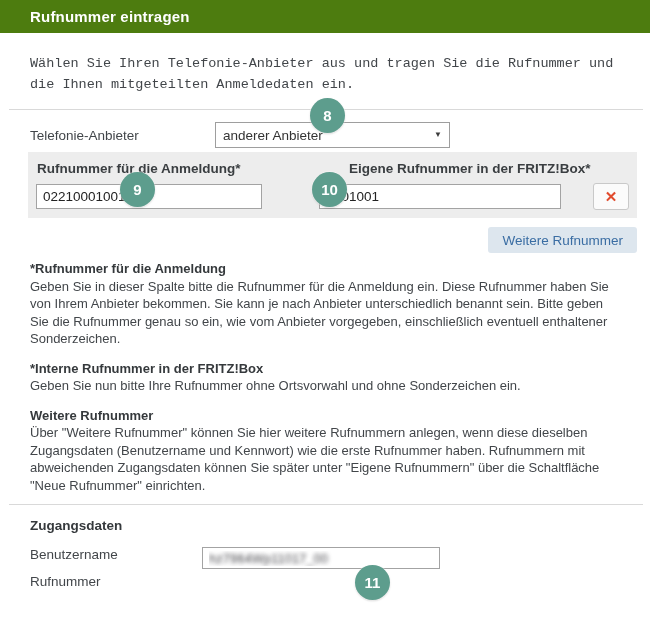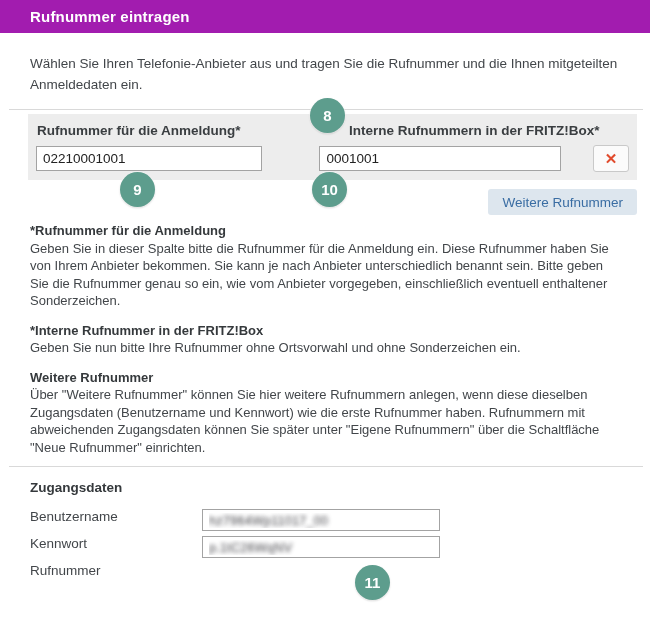--- a/index.html
+++ b/index.html
@@ -7,7 +7,7 @@
   body { font-family:"Liberation Sans","DejaVu Sans",sans-serif; color:#42464a; }
   #page { position:relative; width:650px; height:624px; background:#fff; overflow:hidden; }
 
-  .titlebar { height:33px; background:#a21caf; color:#fff; display:flex; align-items:center;
+  .titlebar { height:33px; background:#4d7c0f; color:#fff; display:flex; align-items:center;
               padding-left:30px; font-size:15px; font-weight:bold; letter-spacing:.2px; }
 
   .intro { margin:20px 25px 14px 30px; font-size:13.5px; line-height:21px; max-width:600px; }

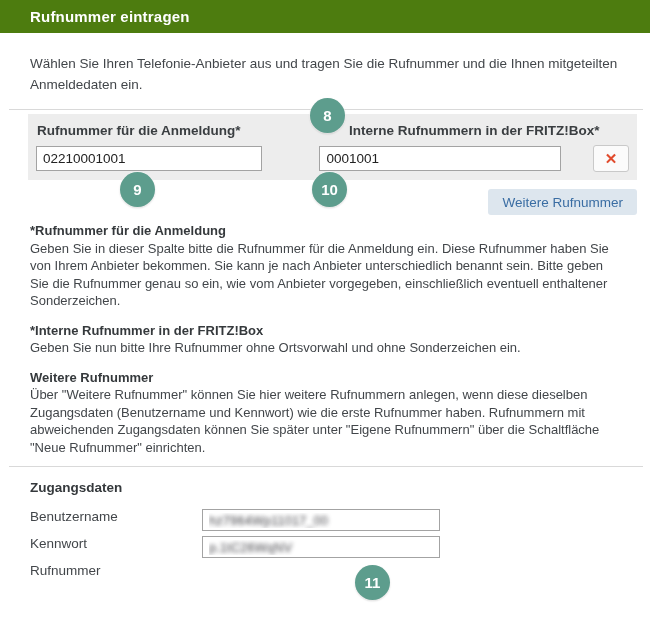--- a/index.html
+++ b/index.html
@@ -10,7 +10,7 @@
   .titlebar { height:33px; background:#4d7c0f; color:#fff; display:flex; align-items:center;
               padding-left:30px; font-size:15px; font-weight:bold; letter-spacing:.2px; }
 
-  .intro { margin:20px 25px 14px 30px; font-size:13.5px; line-height:21px; max-width:600px; }
+  .intro { margin:20px 25px 14px 30px; font-size:13.5px; line-height:21px; max-width:600px;font-family:Liberation Mono, monospace; }
 
   .divider { border-top:1px solid #d9d9d9; margin:0 7px 0 9px; height:0; }
 

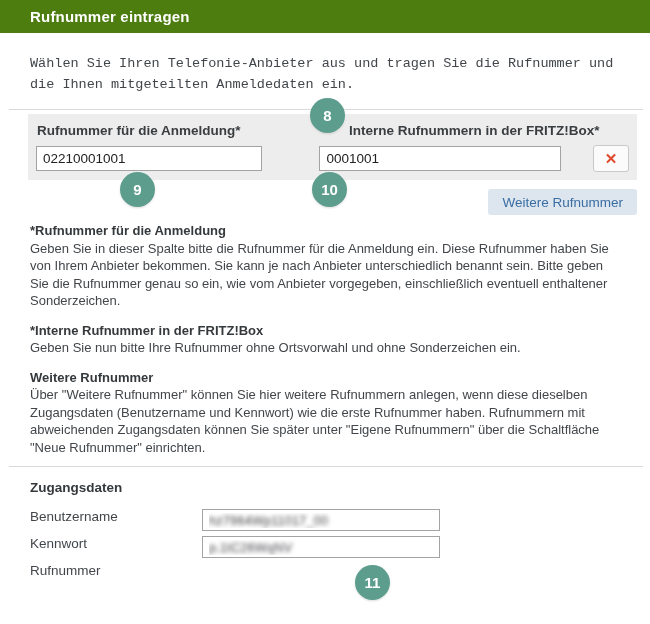--- a/index.html
+++ b/index.html
@@ -79,6 +79,15 @@
 
   <div class="divider"></div>
 
+  <div class="provider-row">
+    <span class="lbl">Telefonie-Anbieter</span>
+    <div class="select-wrap">
+      <select>
+        <option>anderer Anbieter</option>
+      </select>
+      <span class="sel-arrow">▼</span>
+    </div>
+  </div>
 
   <div class="numbers-table">
     <div class="thead">

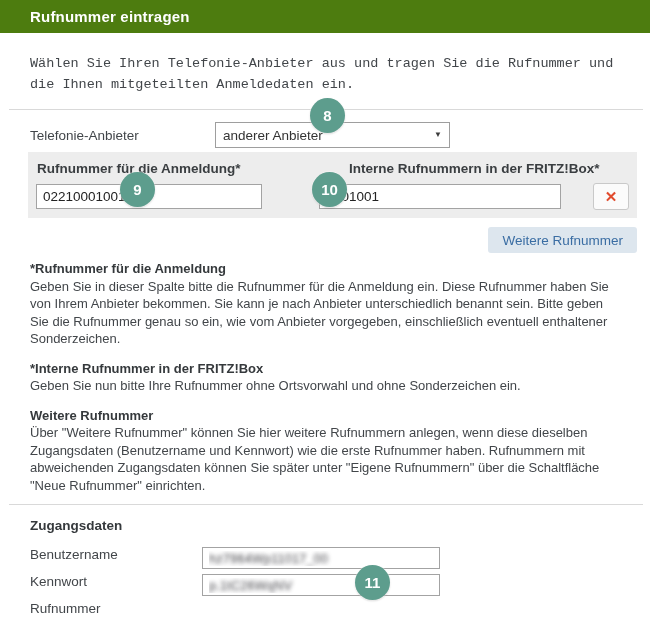--- a/index.html
+++ b/index.html
@@ -92,7 +92,7 @@
   <div class="numbers-table">
     <div class="thead">
       <div class="th1">Rufnummer für die Anmeldung*</div>
-      <div class="th2">Interne Rufnummern in der FRITZ!Box*</div>
+      <div class="th2">Eigene Rufnummer in der FRITZ!Box*</div>
     </div>
     <div class="trow">
       <div class="cell1">

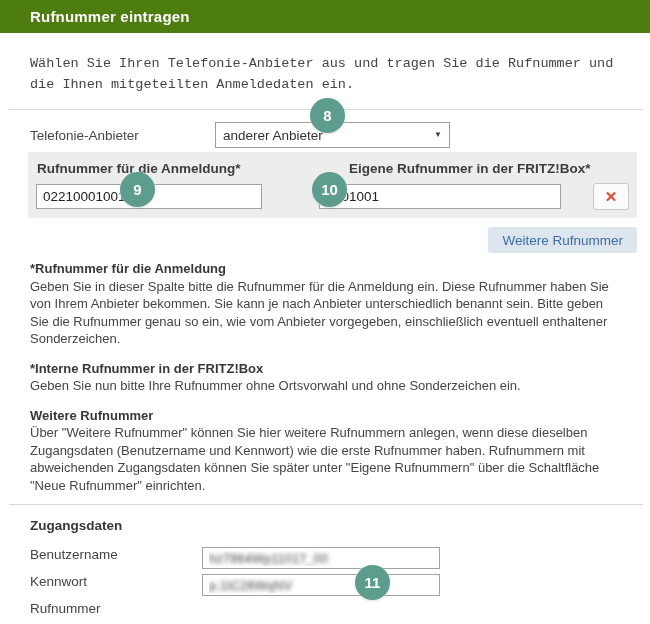--- a/index.html
+++ b/index.html
@@ -138,10 +138,6 @@
       <input class="cred-input obscured" type="text" value="hz7964Wp11017_00" style="">
     </div>
     <div class="cred-row">
-      <span class="lbl">Kennwort</span>
-      <input class="cred-input obscured" type="text" value="p.1tC26WqNV" style="">
-    </div>
-    <div class="cred-row">
       <span class="lbl">Rufnummer</span>
     </div>
 

